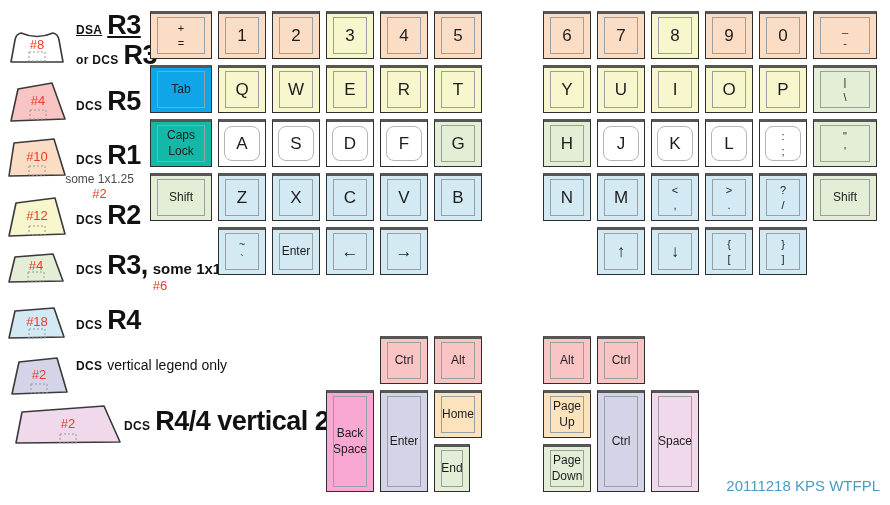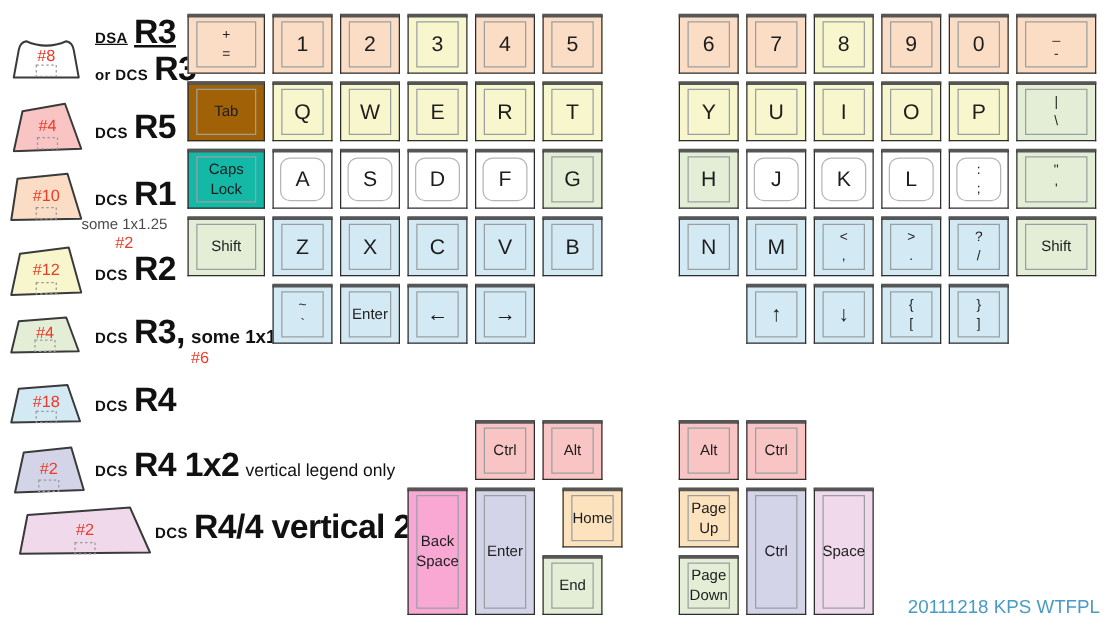--- a/index.html
+++ b/index.html
@@ -174,7 +174,7 @@
           </div>
         </div>
       </div>
-      <div class="key" style="left: 150px; top: 65px; width: 62px; height: 48px; background: #a16207;">
+      <div class="key" style="left: 150px; top: 65px; width: 62px; height: 48px; background: #0ea5e9;">
         <div class="keytop">
           <div class="klabel word">
             <div>Tab</div>

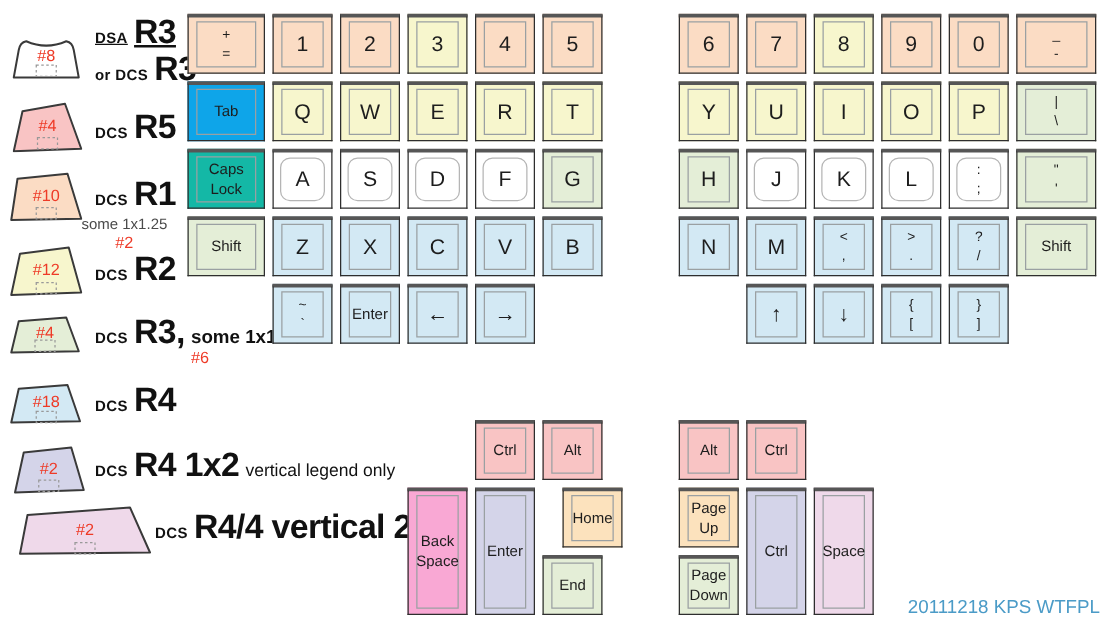--- a/index.html
+++ b/index.html
@@ -114,7 +114,6 @@
         </svg>
         <div class="ltext" style="left: 76px; top: 357px;">
           <span class="lprefix">DCS</span>
-          <span class="ltitle">R4 1x2</span>
           <span class="lsufs">vertical legend only</span>
         </div>
       </div>

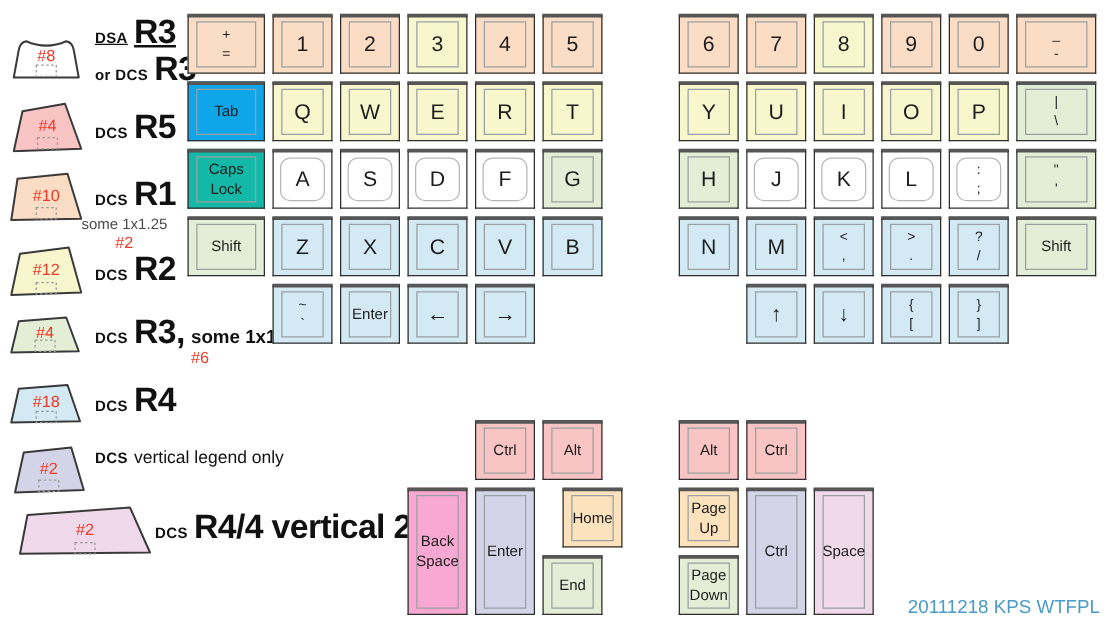--- a/index.html
+++ b/index.html
@@ -563,7 +563,7 @@
           </div>
         </div>
       </div>
-      <div class="key" style="left: 450px; top: 390px; width: 48px; height: 48px; background: rgb(252, 226, 189);">
+      <div class="key" style="left: 434px; top: 390px; width: 48px; height: 48px; background: rgb(252, 226, 189);">
         <div class="keytop">
           <div class="klabel word">
             <div>Home</div>

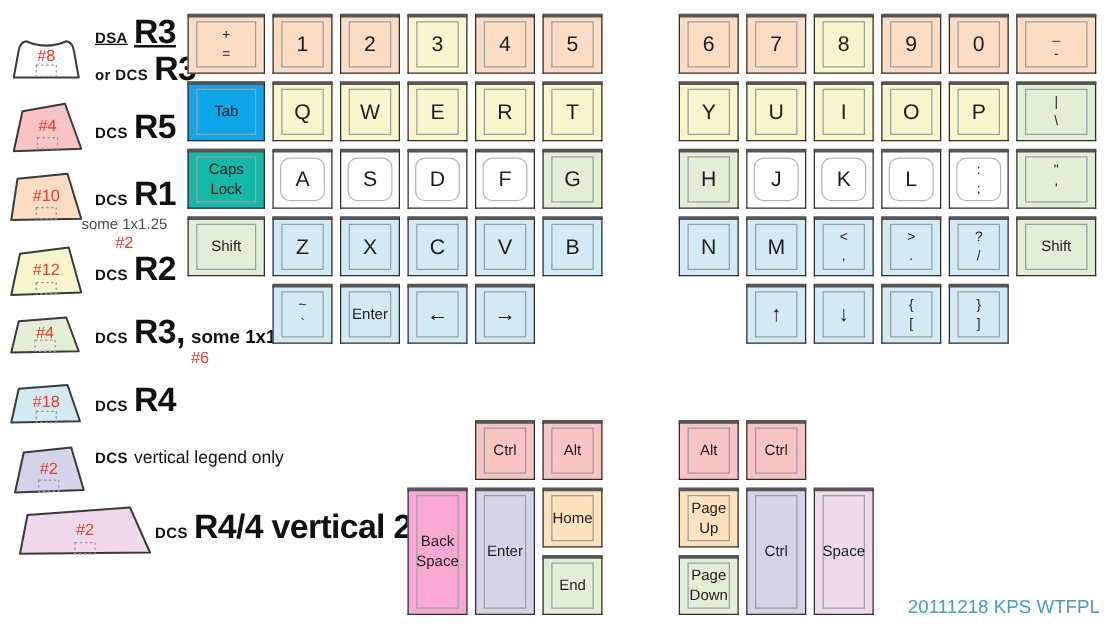--- a/index.html
+++ b/index.html
@@ -570,7 +570,7 @@
           </div>
         </div>
       </div>
-      <div class="key" style="left: 434px; top: 444px; width: 48px; height: 48px; background: rgb(228, 238, 215);">
+      <div class="key" style="left: 434px; top: 444px; width: 36px; height: 48px; background: rgb(228, 238, 215);">
         <div class="keytop">
           <div class="klabel word">
             <div>End</div>

